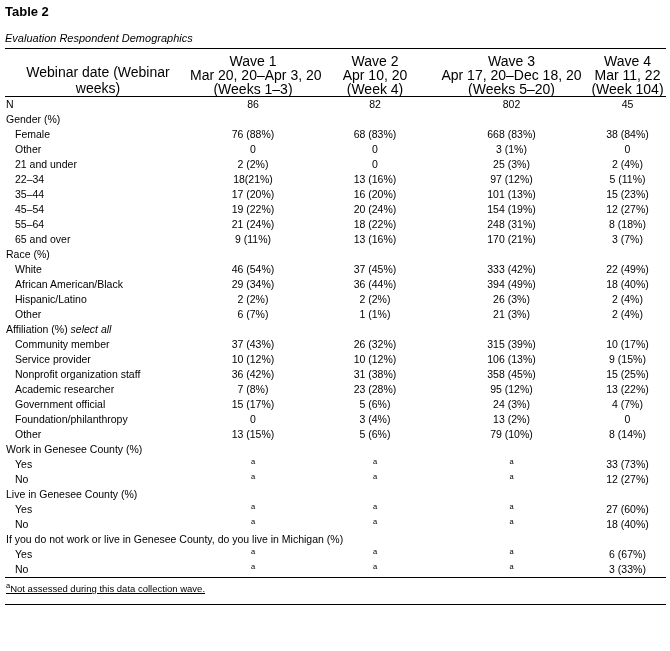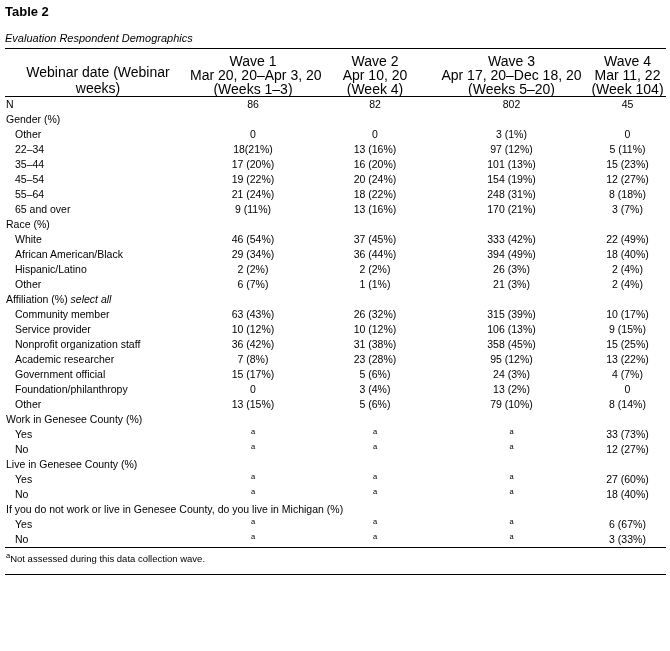--- a/index.html
+++ b/index.html
@@ -105,6 +105,13 @@
           <td class="row-label" colspan="5">Gender (%)</td>
         </tr>
         <tr>
+          <td class="row-label indent">Female</td>
+          <td class="cell">76 (88%)</td>
+          <td class="cell">68 (83%)</td>
+          <td class="cell">668 (83%)</td>
+          <td class="cell">38 (84%)</td>
+        </tr>
+        <tr>
           <td class="row-label indent">Other</td>
           <td class="cell">0</td>
           <td class="cell">0</td>

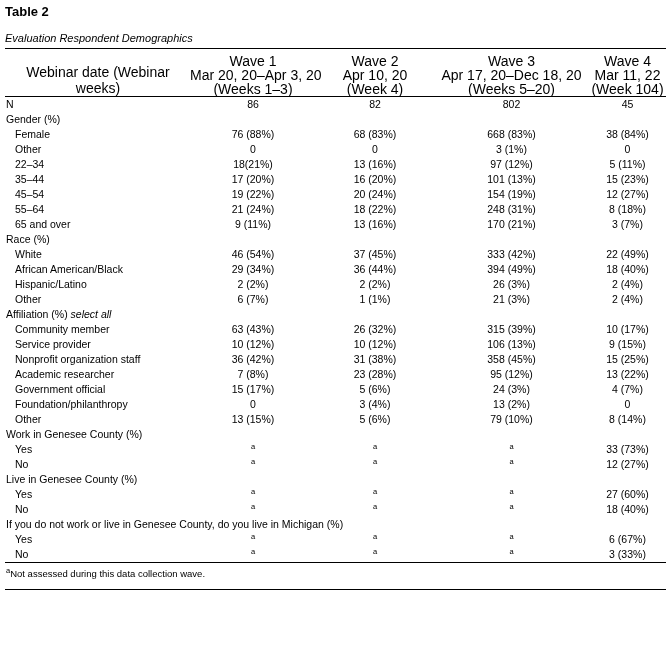--- a/index.html
+++ b/index.html
@@ -119,6 +119,13 @@
           <td class="cell">0</td>
         </tr>
         <tr>
+          <td class="row-label indent">21 and under</td>
+          <td class="cell">2 (2%)</td>
+          <td class="cell">0</td>
+          <td class="cell">25 (3%)</td>
+          <td class="cell">2 (4%)</td>
+        </tr>
+        <tr>
           <td class="row-label indent">22–34</td>
           <td class="cell">18(21%)</td>
           <td class="cell">13 (16%)</td>

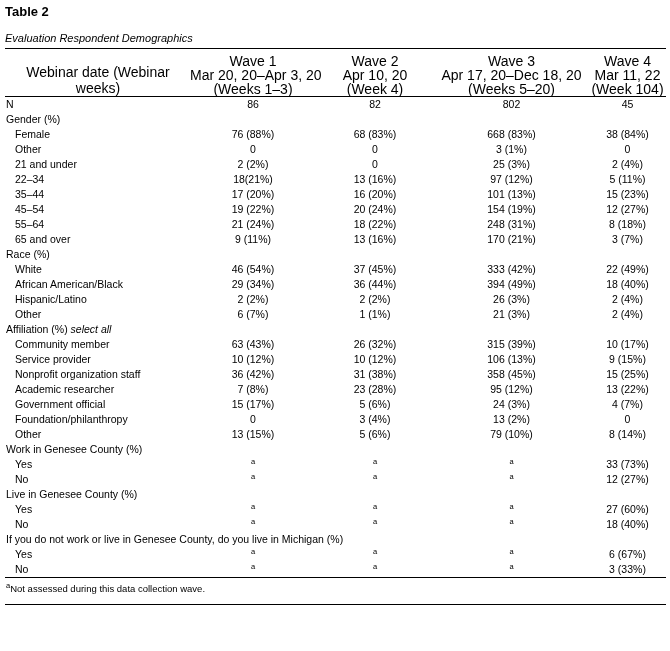--- a/index.html
+++ b/index.html
@@ -196,7 +196,7 @@
         </tr>
         <tr>
           <td class="row-label indent">Community member</td>
-          <td class="cell">63 (43%)</td>
+          <td class="cell">37 (43%)</td>
           <td class="cell">26 (32%)</td>
           <td class="cell">315 (39%)</td>
           <td class="cell">10 (17%)</td>

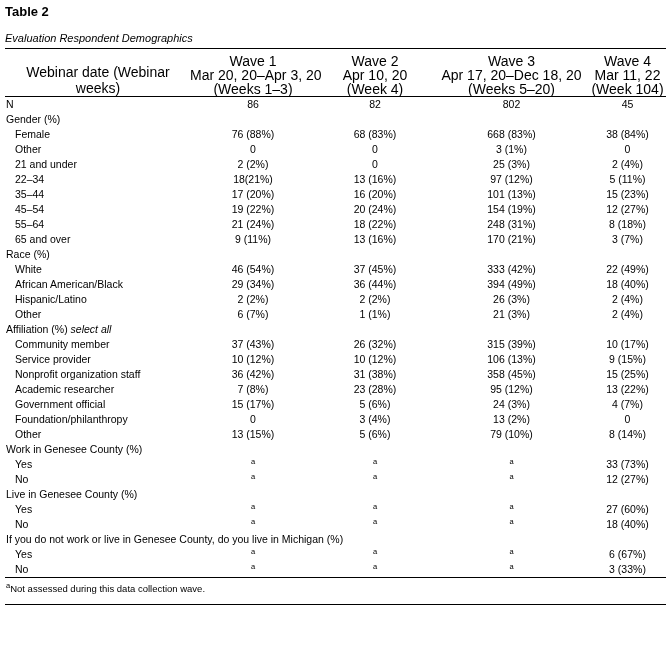--- a/index.html
+++ b/index.html
@@ -47,7 +47,7 @@
   td.cell { text-align: center; }
   tbody tr:last-child td { border-bottom: 1px solid #000; }
   .sup { vertical-align: super; font-size: 7.5px; line-height: 0; }
-  .footnote { font-size: 9.5px; line-height: 13px; padding: 4px 0 9px 1px; }
+  .footnote { font-size: 9.5px; line-height: 13px; padding: 4px 0 9px 1px; text-decoration: underline; }
   .bottom-rule { border-top: 1px solid #000; width: 661px; }
 </style>
 </head>

